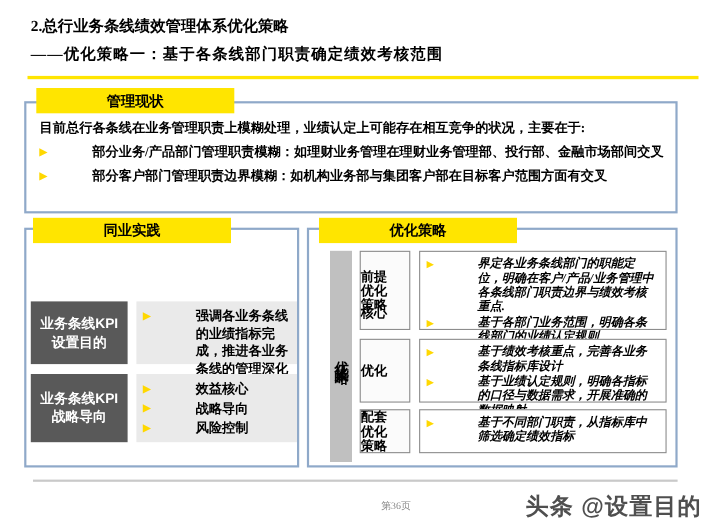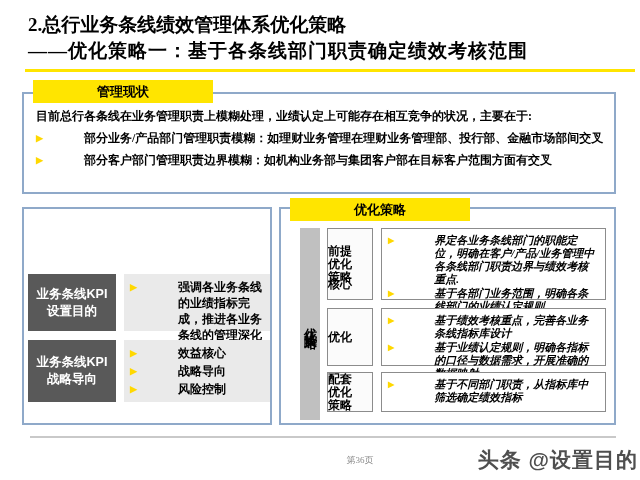--- a/index.html
+++ b/index.html
@@ -19,7 +19,7 @@
   .slide{position:absolute;left:0;top:0;width:640px;height:480px;background:#fff;}
 
   
-  .title-block{position:absolute;left:28px;top:12px;font-weight:bold;font-size:19px;line-height:26px;}
+  .title-block{position:absolute;left:28px;top:12px;font-weight:bold;font-size:14px;line-height:26px;}
   .title-block .l2{letter-spacing:1px;}
 
   .rule{position:absolute;left:25px;top:69px;width:610px;height:3px;background:var(--yellow);}

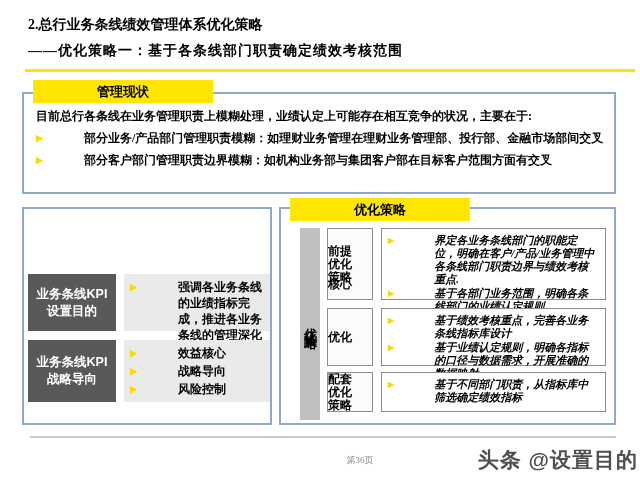--- a/index.html
+++ b/index.html
@@ -110,6 +110,7 @@
   <div class="rule"></div>
 
   <div class="sec-label lbl-status">管理现状</div>
+  <div class="sec-label lbl-practice">同业实践</div>
   <div class="sec-label lbl-optimize">优化策略</div>
 
   <div class="panel panel-status">

